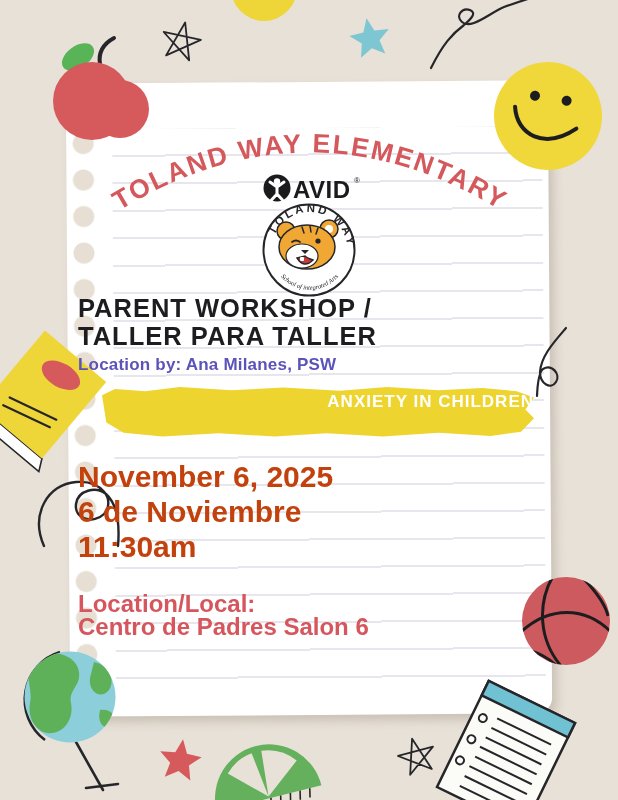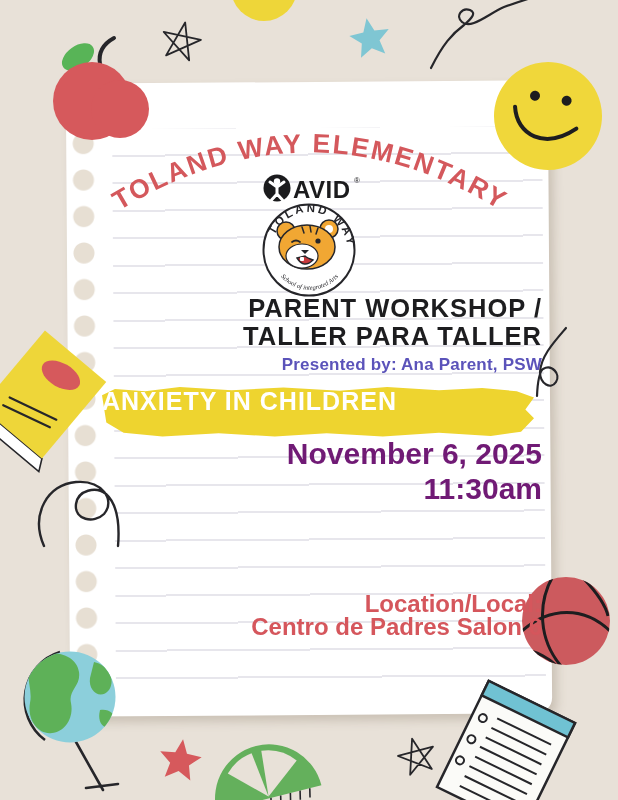--- a/index.html
+++ b/index.html
@@ -18,7 +18,7 @@
   .decor{position:absolute;left:0;top:0;z-index:5;pointer-events:none;}
   .content{position:absolute;left:0;top:0;width:618px;height:800px;z-index:10;}
   .content svg{position:absolute;}
-  .txt{position:absolute;left:78px;width:464px;text-align:right;}
+  .txt{position:absolute;left:78px;width:464px;text-align:left;}
   .workshop-title{top:294px;font-size:25.5px;line-height:28px;font-weight:800;
                   color:#1d1d1f;letter-spacing:1px;}
   .presented{top:355px;font-size:17px;font-weight:700;color:#5b53ba;letter-spacing:.2px;}

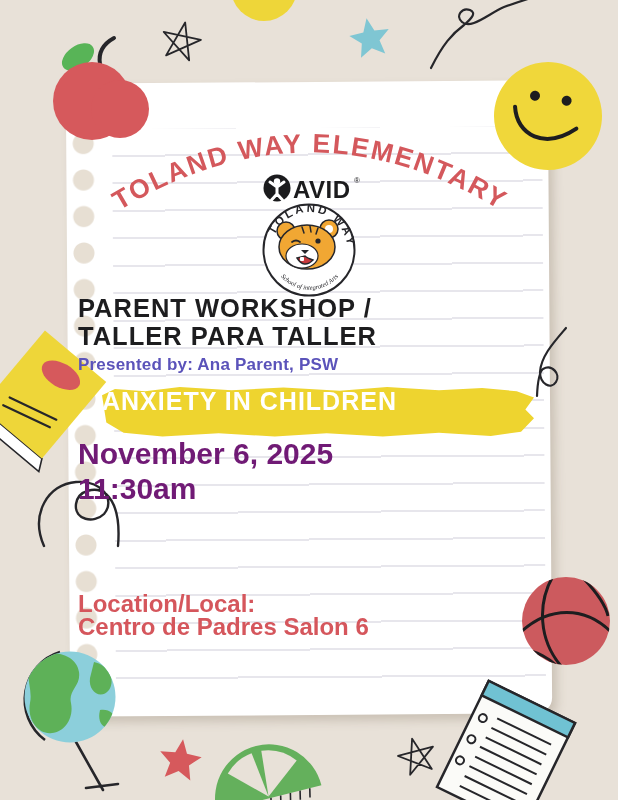--- a/index.html
+++ b/index.html
@@ -175,7 +175,7 @@
       <div>TALLER PARA TALLER</div>
     </div>
 
-    <div class="txt presented">Presented by: Ana Parent, PSW</div>
+    <div class="txt presented">Location by: Ana Milanes, PSW</div>
 
     <div class="highlight"></div>
     <div class="highlight-text">

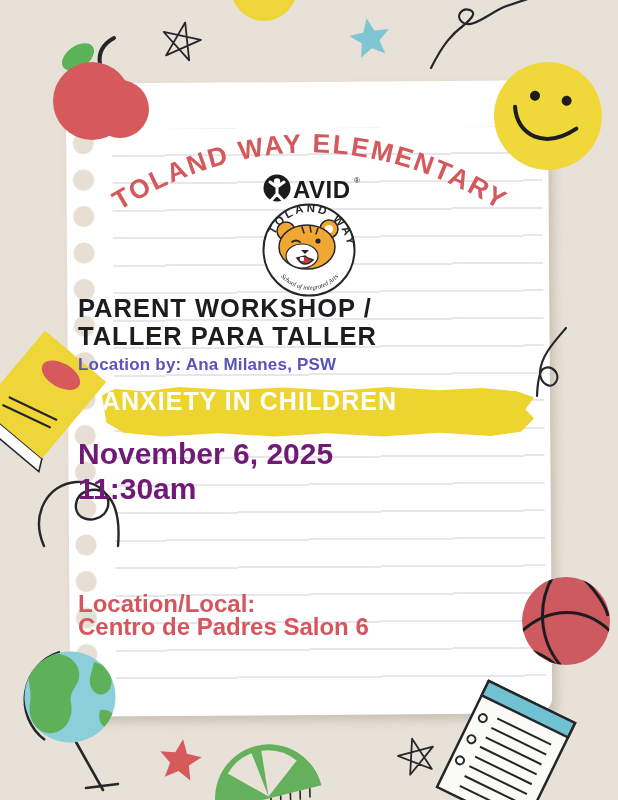--- a/index.html
+++ b/index.html
@@ -24,8 +24,8 @@
   .presented{top:355px;font-size:17px;font-weight:700;color:#5b53ba;letter-spacing:.2px;}
   .highlight{position:absolute;left:102px;top:386px;width:432px;height:52px;background:#eed42f;
              clip-path:polygon(0% 18%,3% 6%,10% 10%,18% 2%,30% 8%,42% 3%,55% 9%,66% 2%,78% 8%,88% 4%,96% 10%,100% 22%,98% 45%,100% 62%,97% 88%,90% 96%,78% 90%,65% 97%,52% 91%,40% 97%,27% 91%,14% 97%,5% 90%,1% 70%);}
-  .highlight-text{position:absolute;left:102px;top:387px;width:432px;text-align:left;
-             font-size:25px;line-height:25px;font-weight:800;color:#ffffff;letter-spacing:1px;padding-top:2px;}
+  .highlight-text{position:absolute;left:102px;top:387px;width:432px;text-align:right;
+             font-size:17px;line-height:25px;font-weight:800;color:#ffffff;letter-spacing:1px;padding-top:2px;}
   .schedule{top:436px;font-size:30px;line-height:35px;font-weight:800;color:#701a75;}
   .location{top:593px;font-size:24px;line-height:22.5px;font-weight:800;color:#d5565c;}
 </style>

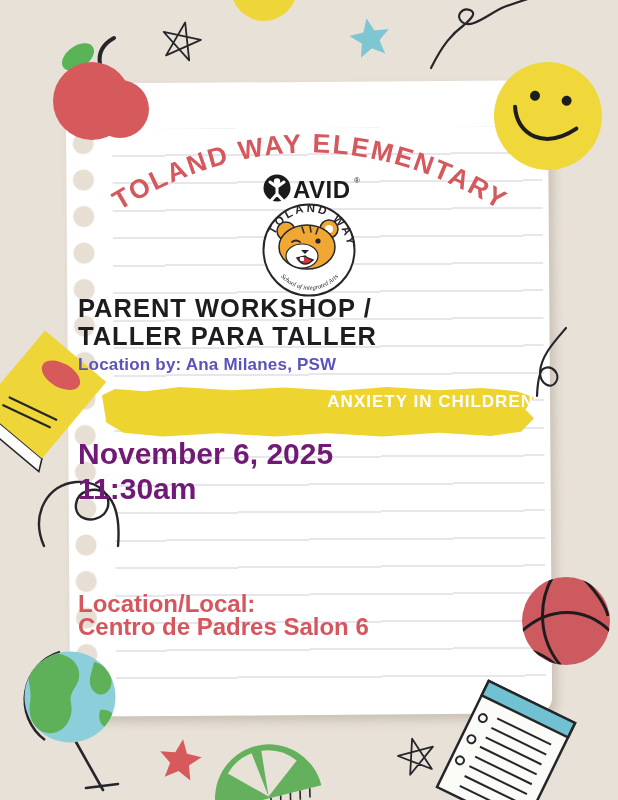--- a/index.html
+++ b/index.html
@@ -26,7 +26,7 @@
              clip-path:polygon(0% 18%,3% 6%,10% 10%,18% 2%,30% 8%,42% 3%,55% 9%,66% 2%,78% 8%,88% 4%,96% 10%,100% 22%,98% 45%,100% 62%,97% 88%,90% 96%,78% 90%,65% 97%,52% 91%,40% 97%,27% 91%,14% 97%,5% 90%,1% 70%);}
   .highlight-text{position:absolute;left:102px;top:387px;width:432px;text-align:right;
              font-size:17px;line-height:25px;font-weight:800;color:#ffffff;letter-spacing:1px;padding-top:2px;}
-  .schedule{top:436px;font-size:30px;line-height:35px;font-weight:800;color:#701a75;}
+  .schedule{top:459px;font-size:30px;line-height:35px;font-weight:800;color:#c2410c;}
   .location{top:593px;font-size:24px;line-height:22.5px;font-weight:800;color:#d5565c;}
 </style>
 </head>

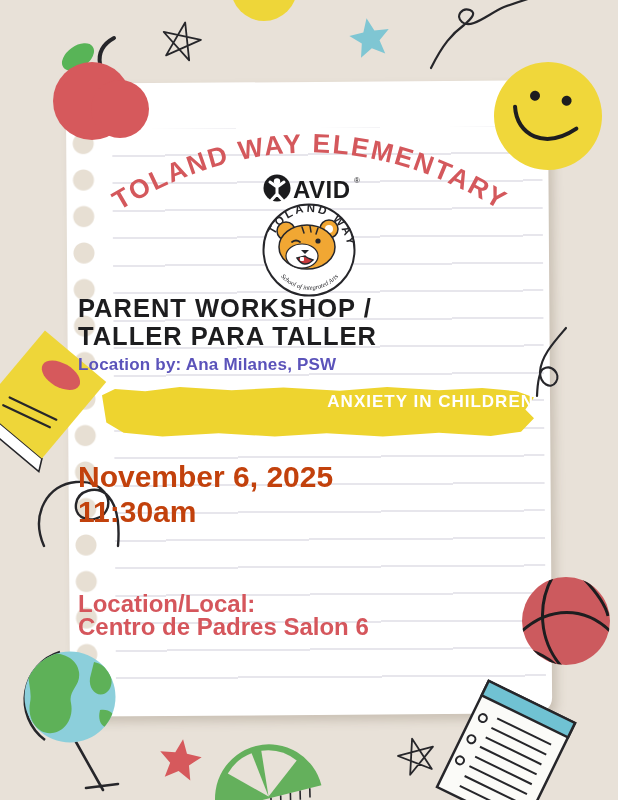--- a/index.html
+++ b/index.html
@@ -184,6 +184,7 @@
 
     <div class="txt schedule">
       <div>November 6, 2025</div>
+      <div>6 de Noviembre</div>
       <div>11:30am</div>
     </div>
 

